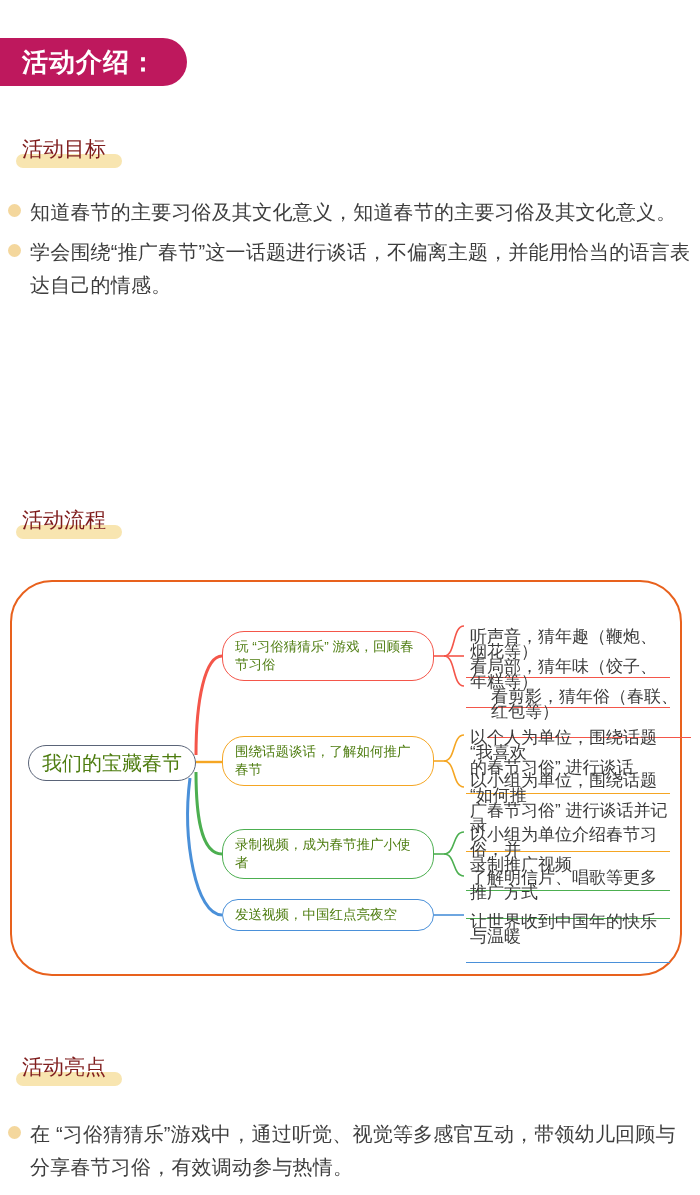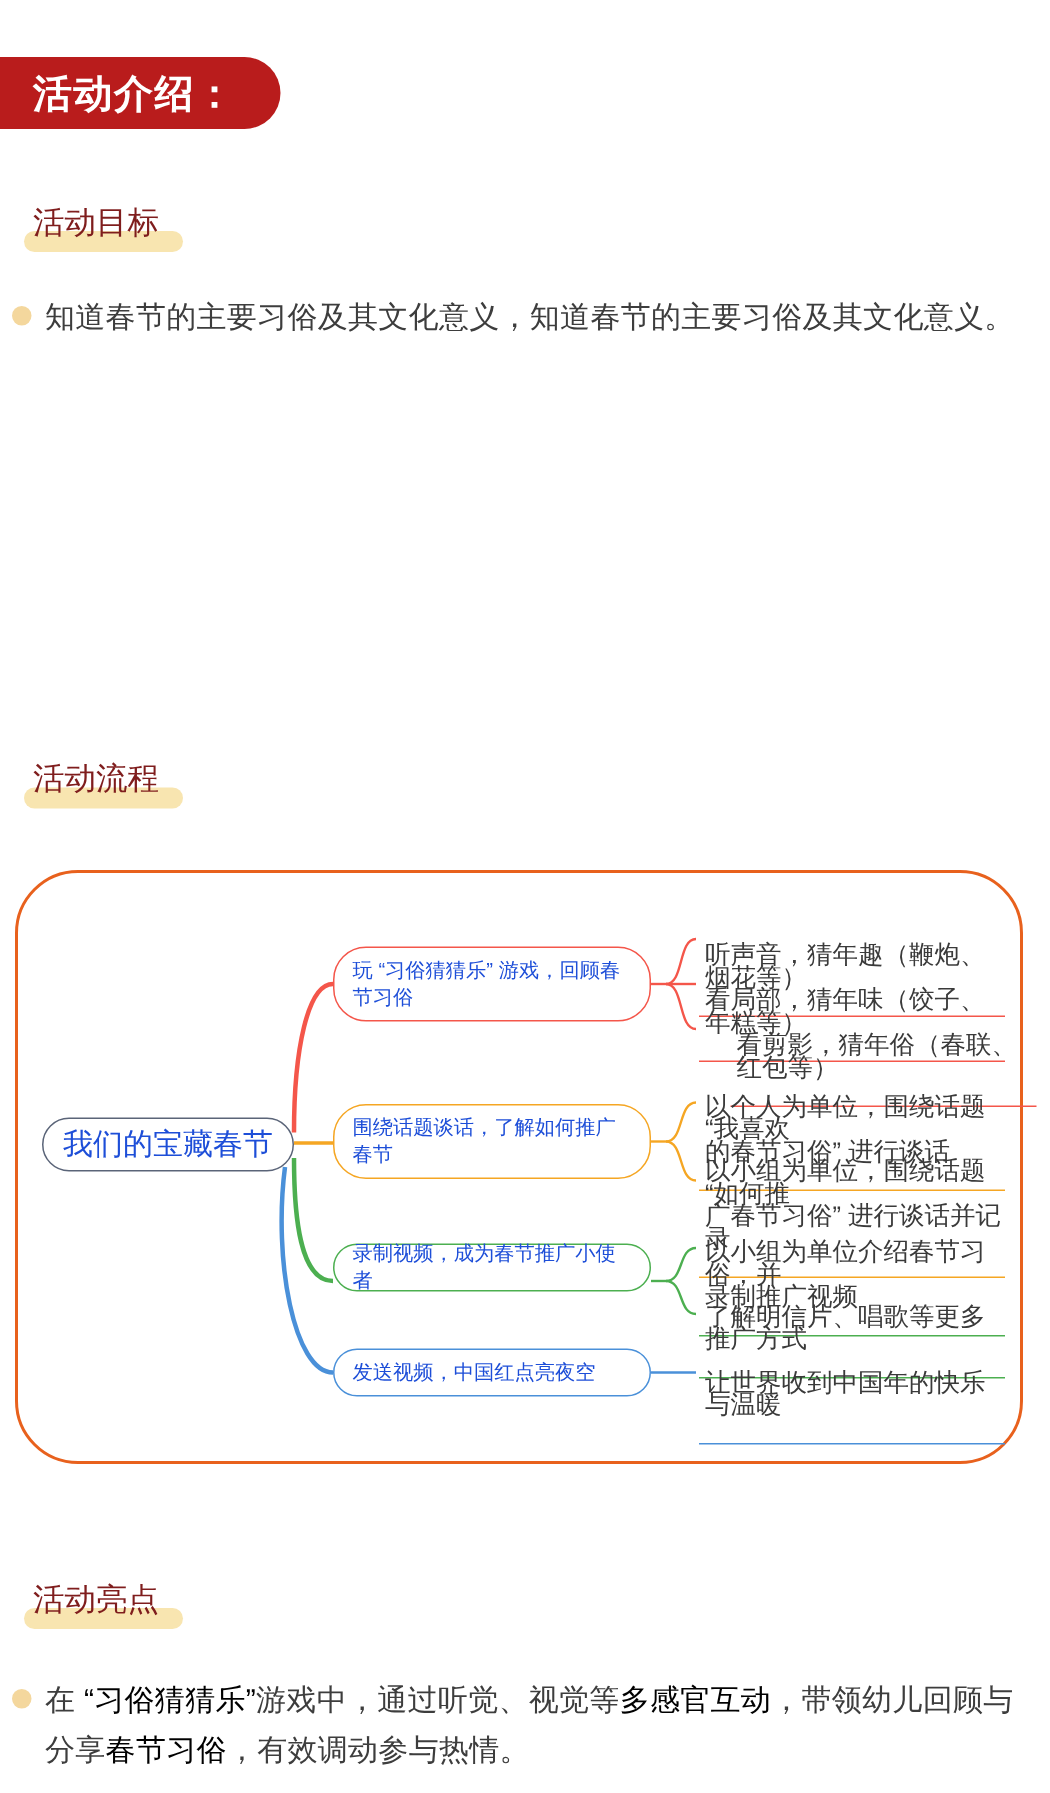--- a/index.html
+++ b/index.html
@@ -15,7 +15,7 @@
     position:absolute; left:0; top:38px;
     height:48px; padding:0 30px 0 22px;
     display:flex; align-items:center;
-    background:#b91c1c;
+    background:#be185d;
     border-top-right-radius:26px; border-bottom-right-radius:26px;
   }
   .banner-text{

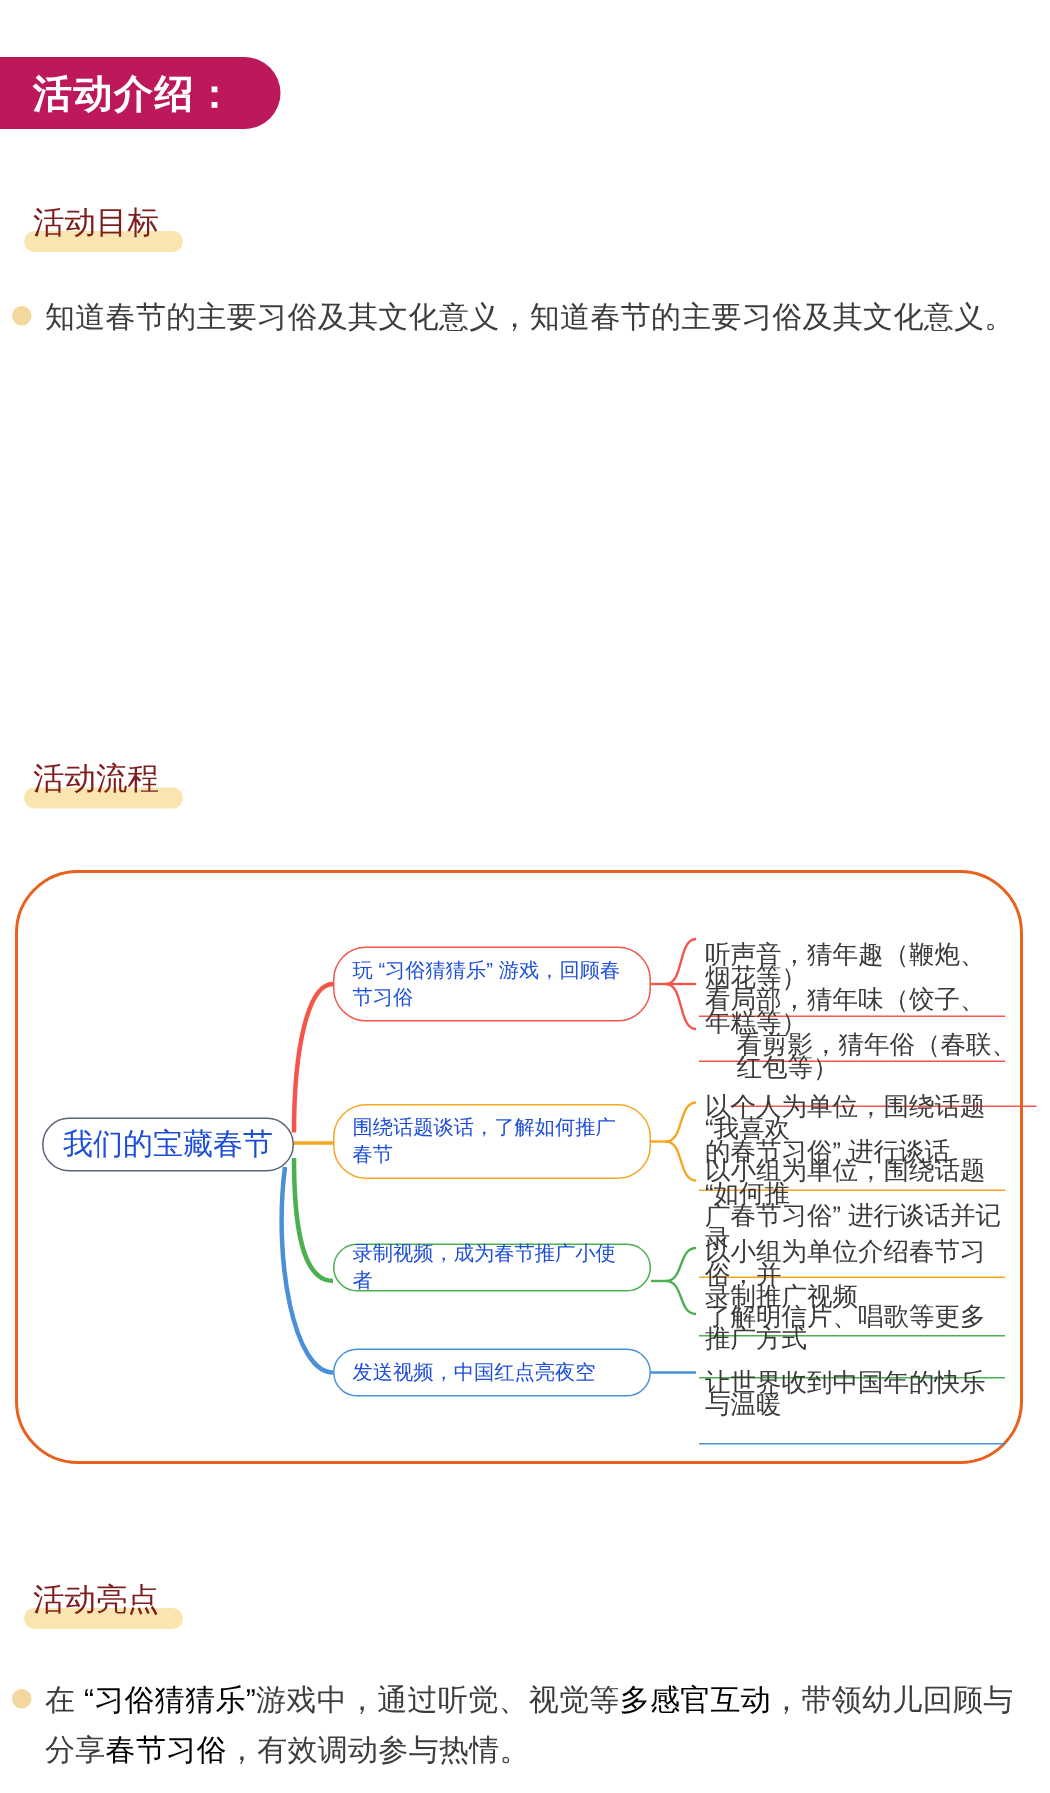--- a/index.html
+++ b/index.html
@@ -109,6 +109,10 @@
     <span class="dot"></span>
     <span class="bullet-text">知道春节的主要习俗及其文化意义，知道春节的主要习俗及其文化意义。</span>
   </div>
+  <div class="bullet-row">
+    <span class="dot"></span>
+    <span class="bullet-text">学会围绕“推广春节”这一话题进行谈话，不偏离主题，并能用恰当的语言表达自己的情感。</span>
+  </div>
 </div>
 
 <div class="section-head" id="head-flow">

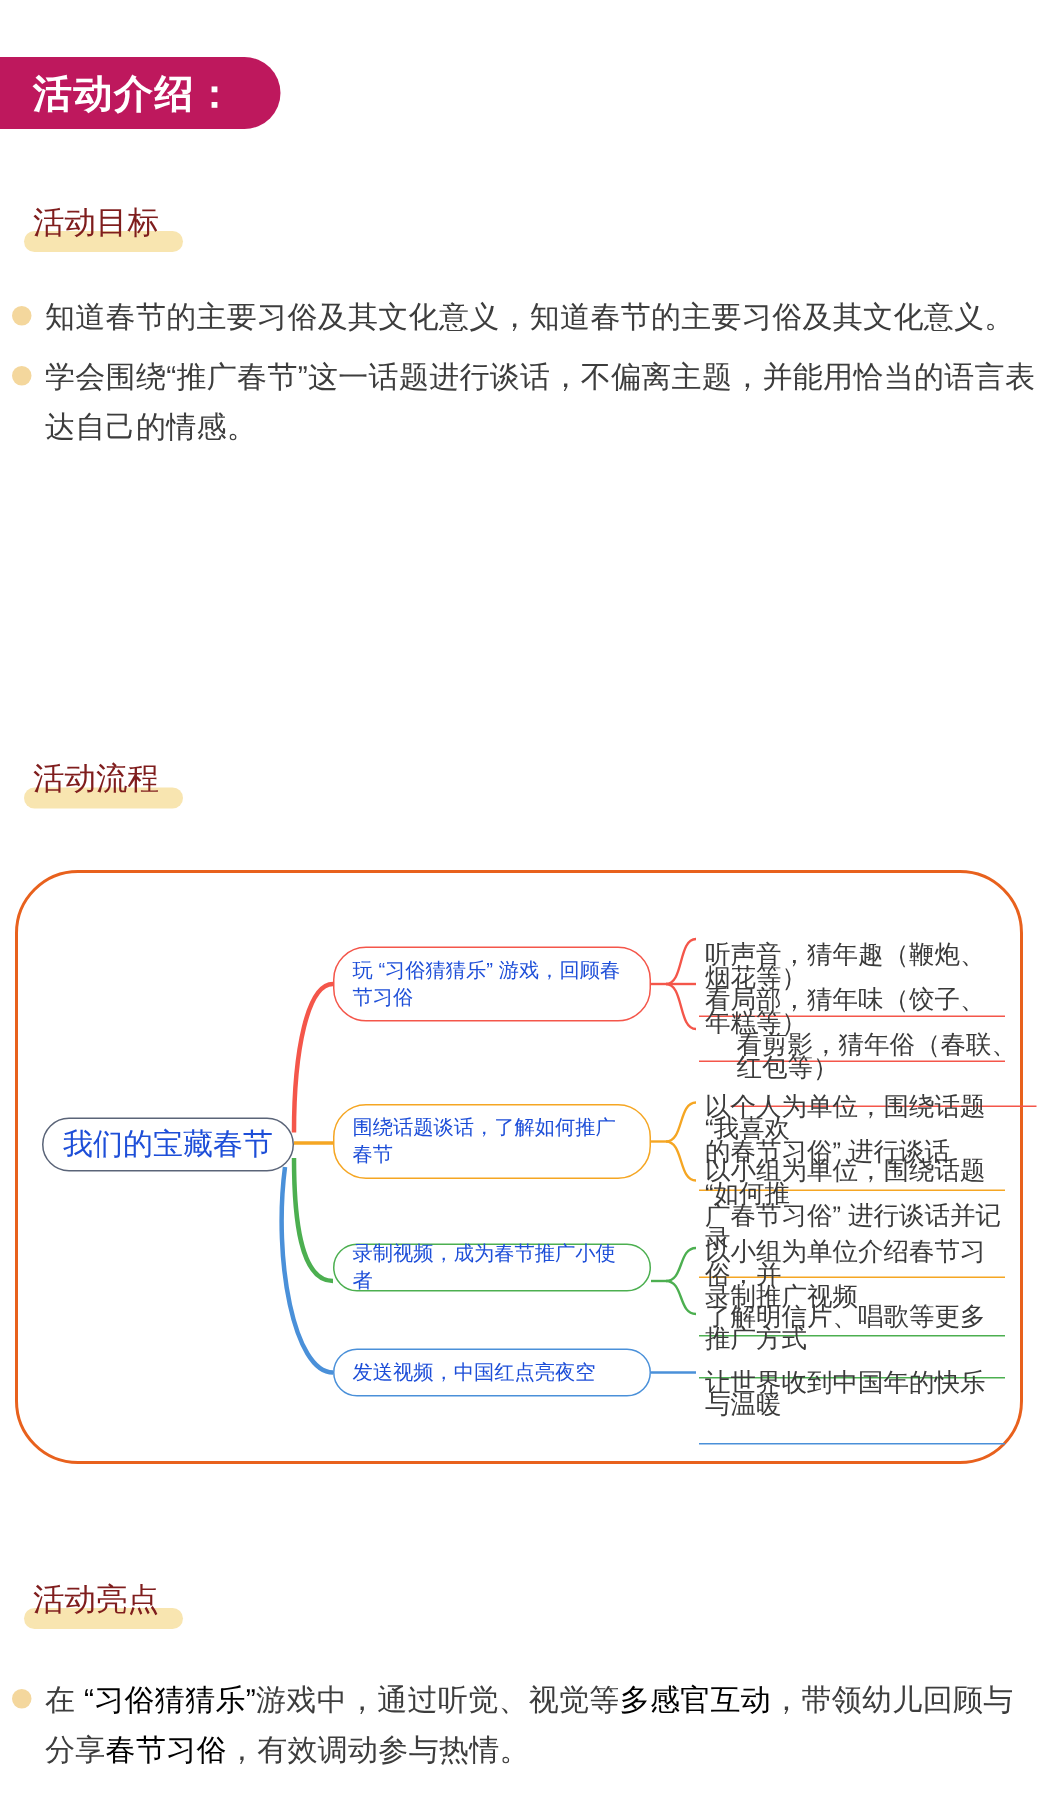--- a/index.html
+++ b/index.html
@@ -67,7 +67,7 @@
     position:absolute; display:flex; align-items:center;
     background:#ffffff; border:1.6px solid #888; border-radius:22px;
     padding:6px 12px;
-    font-size:13.5px; line-height:18px; color:#1d4ed8;
+    font-size:13.5px; line-height:18px; color:#4d7c0f;
   }
   .node.root{
     left:28px; top:745px; width:168px; height:36px;

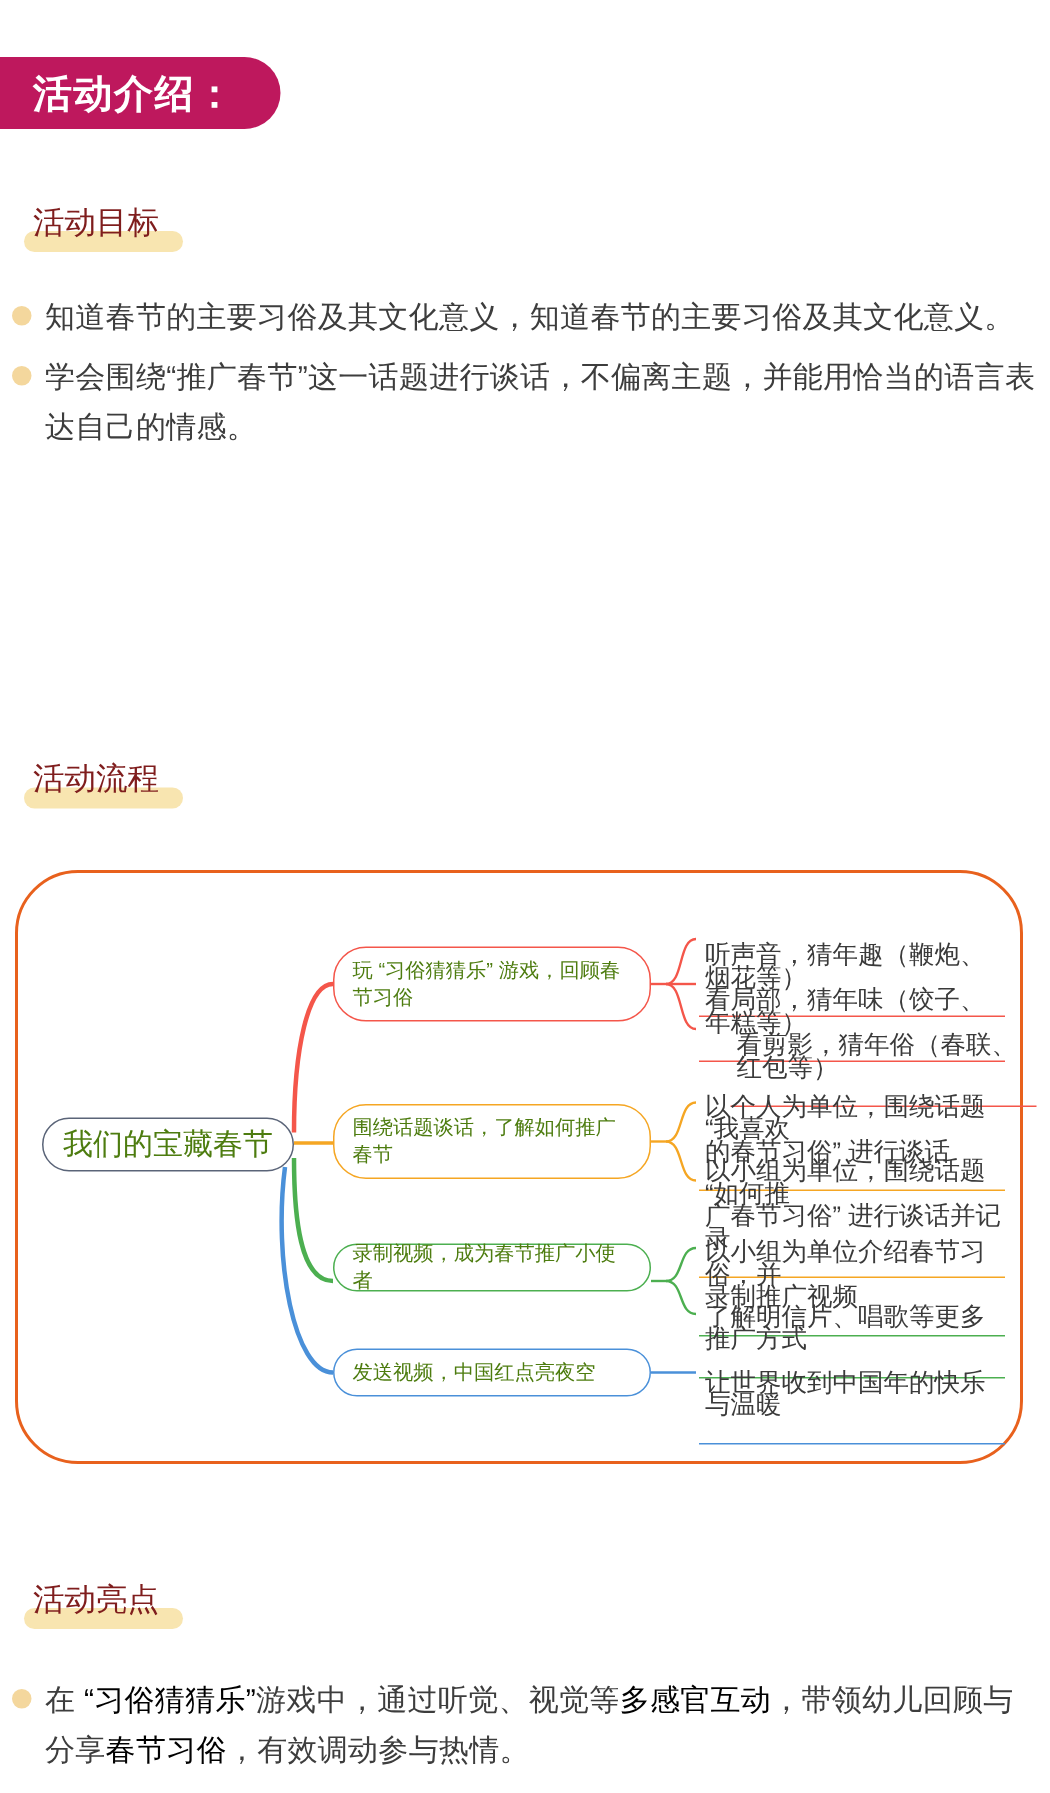--- a/index.html
+++ b/index.html
@@ -76,7 +76,7 @@
   }
   .node.b1{ left:222px; top:631px; width:212px; height:50px; border-color:#f4564a; }
   .node.b2{ left:222px; top:736px; width:212px; height:50px; border-color:#f5a623; }
-  .node.b3{ left:222px; top:829px; width:212px; height:32px; border-color:#4caf50; }
+  .node.b3{ left:222px; top:829px; width:212px; height:50px; border-color:#4caf50; }
   .node.b4{ left:222px; top:899px; width:212px; height:32px; border-color:#4a90d9;
             align-items:center; }
 

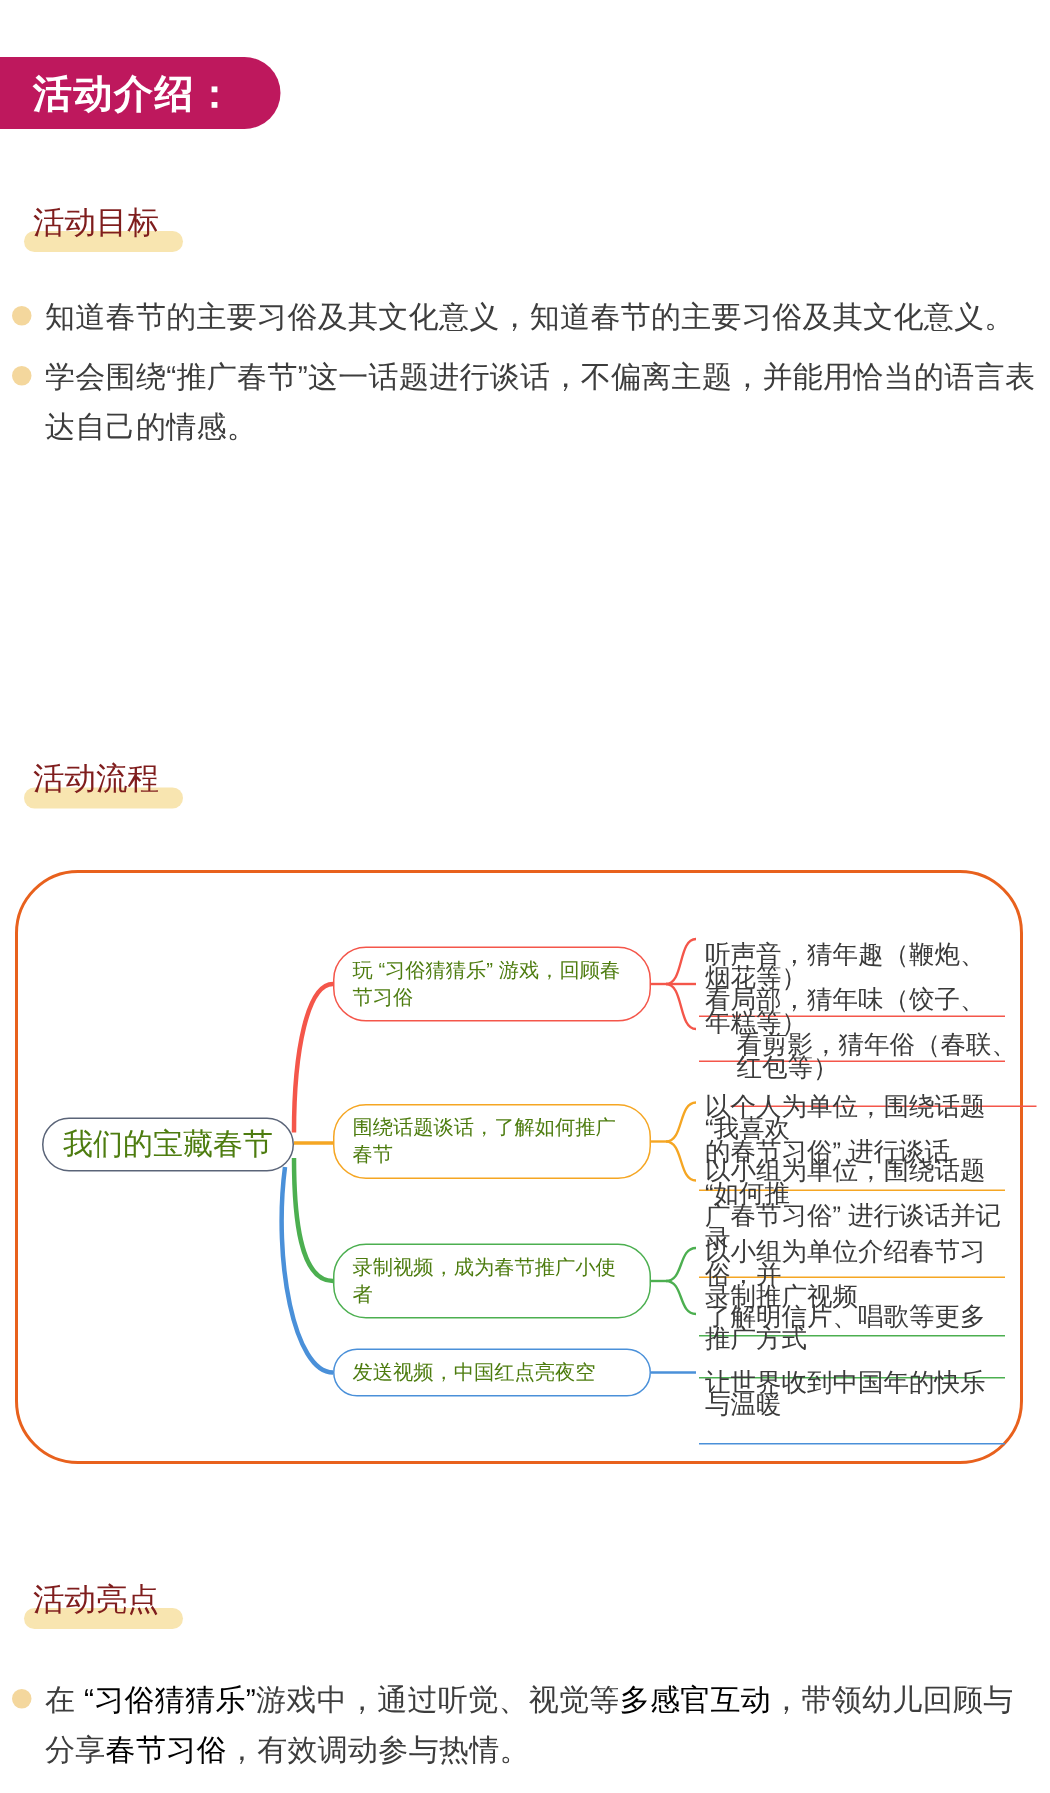--- a/index.html
+++ b/index.html
@@ -51,7 +51,7 @@
   .bullet-text{
     font-size:20px; line-height:33px; color:#3d3d3d; letter-spacing:0.2px;
   }
-  .bullet-text em{ font-style:normal; color:#000000; }
+  .bullet-text em{ font-style:normal; color:#404040; }
 
   
   .map-box{

